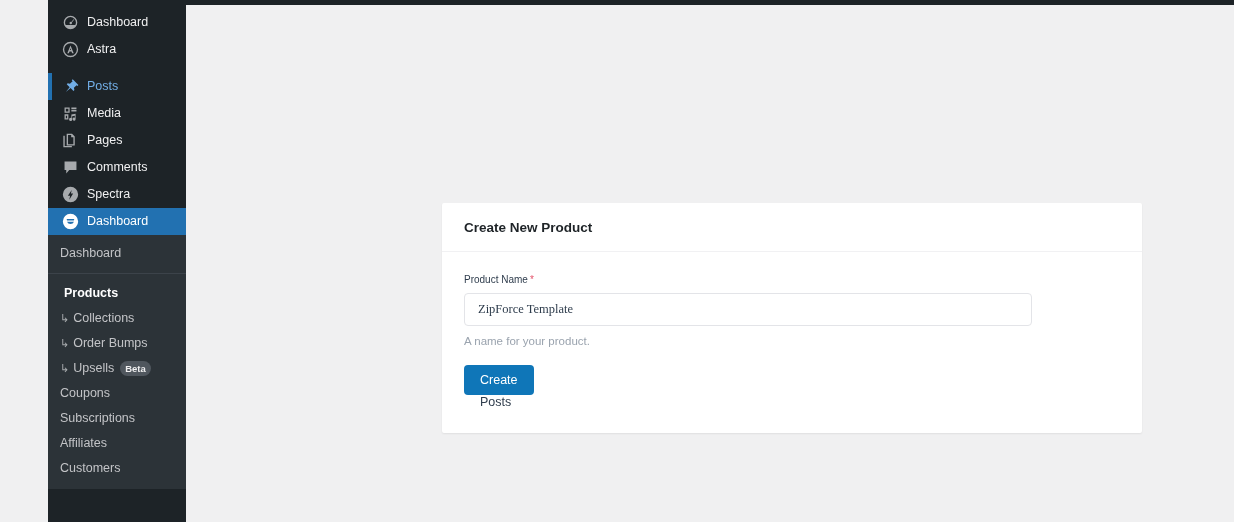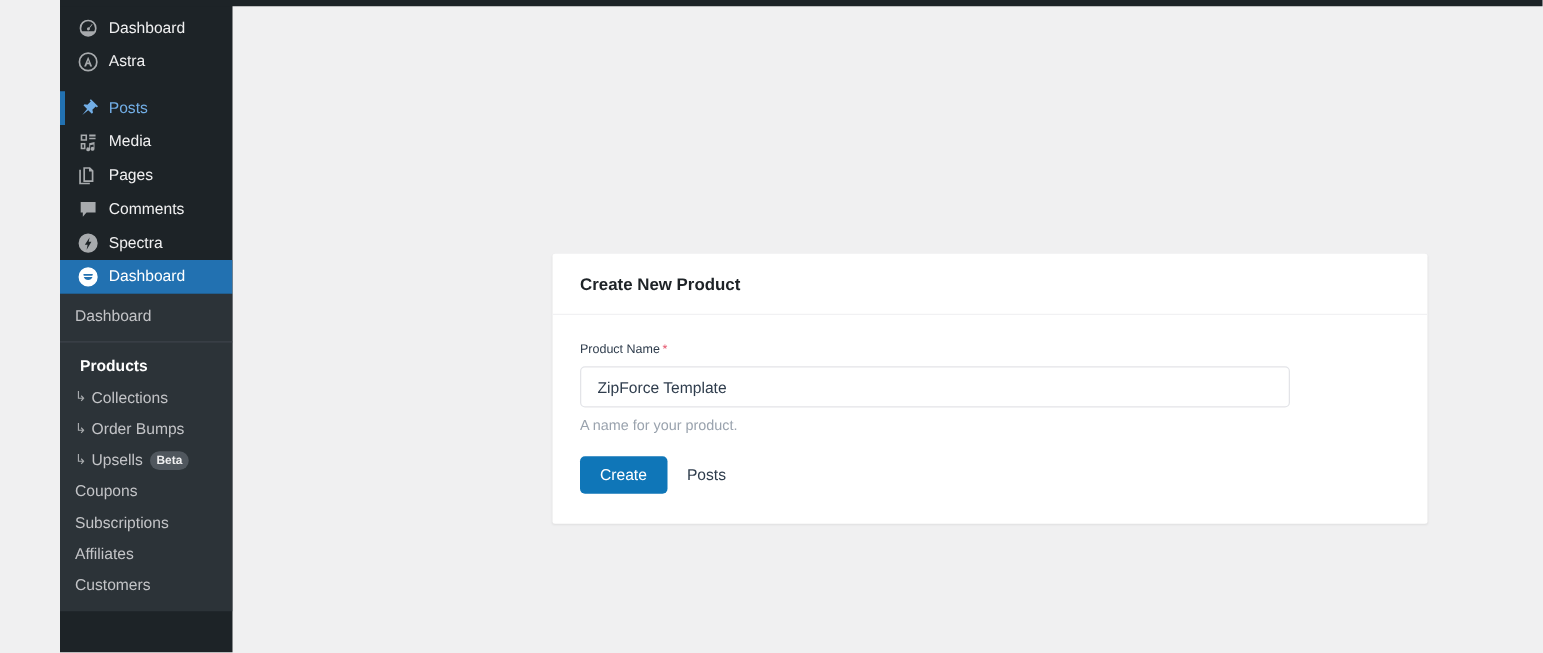--- a/index.html
+++ b/index.html
@@ -165,7 +165,7 @@
     border: 1px solid #e3e4e8;
     border-radius: 4px;
     background: #fff;
-    font-family: Liberation Sans, sans-serif;
+    font-family: Liberation Serif, serif;
     font-size: 12.5px;
     color: #2f3d4d;
     outline: none;

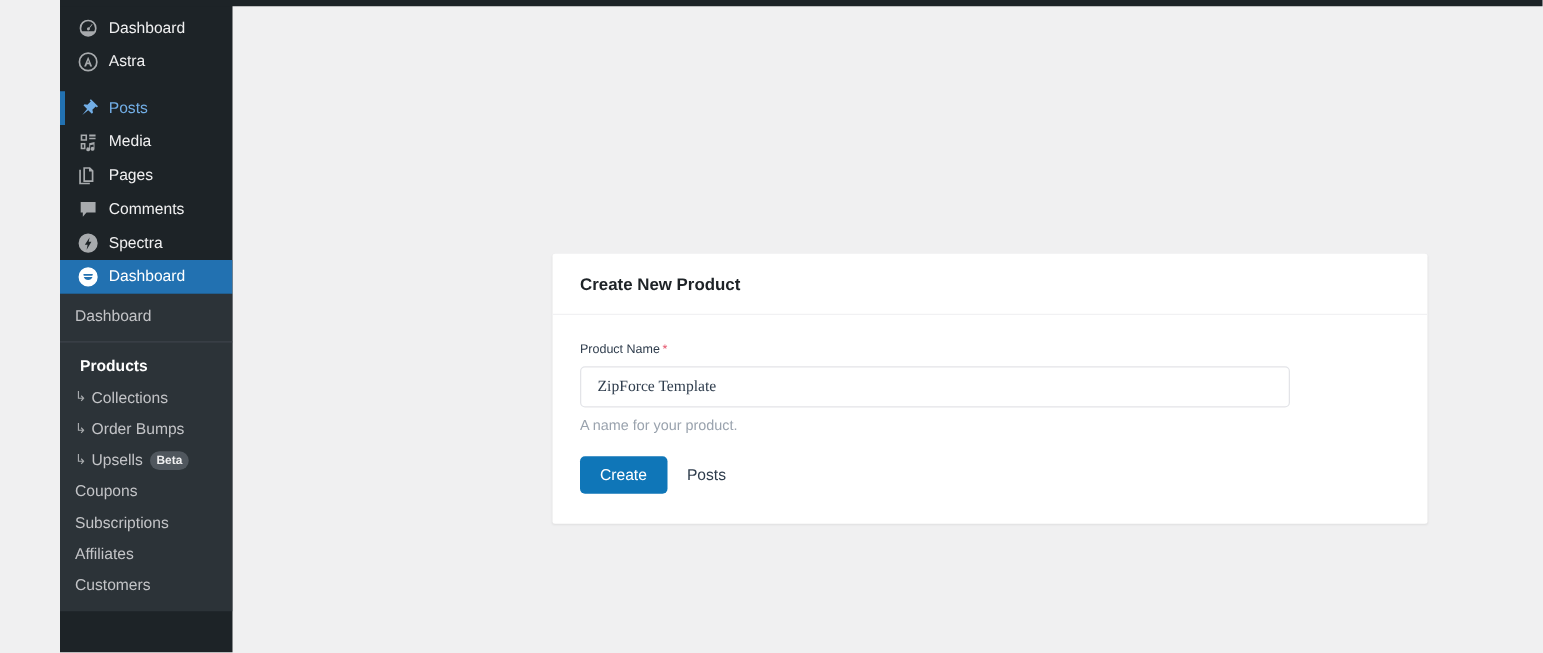--- a/index.html
+++ b/index.html
@@ -179,7 +179,8 @@
   .actions {
     margin-top: 18px;
     display: flex;
-    align-items: center;
+    align-items: flex-start;
+    flex-direction: column;
   }
   .btn-primary {
     background: #0f76b8;

